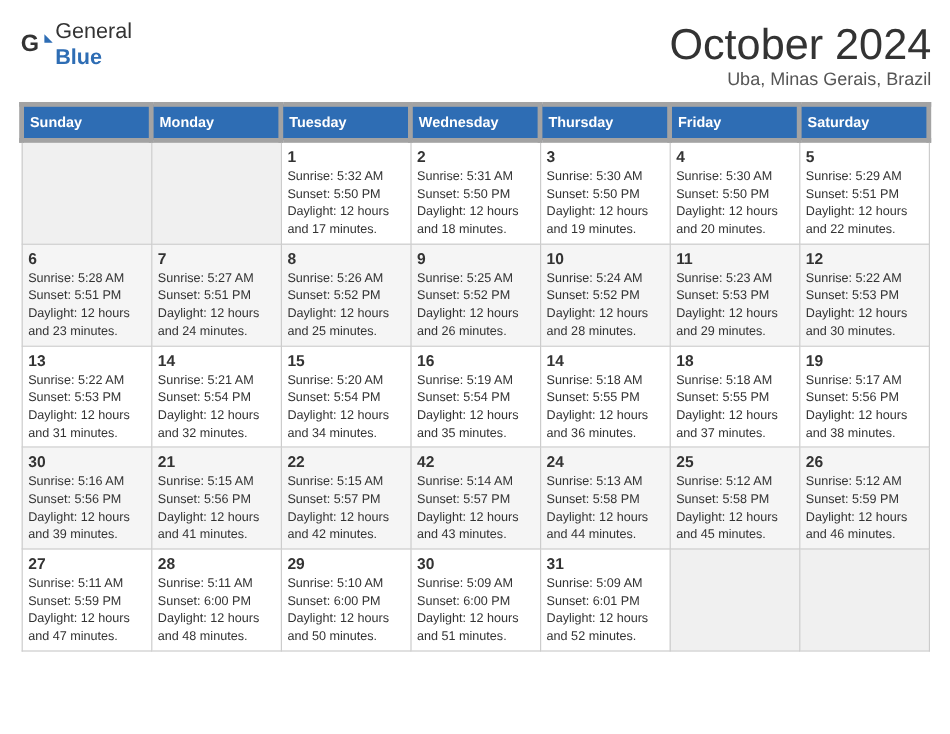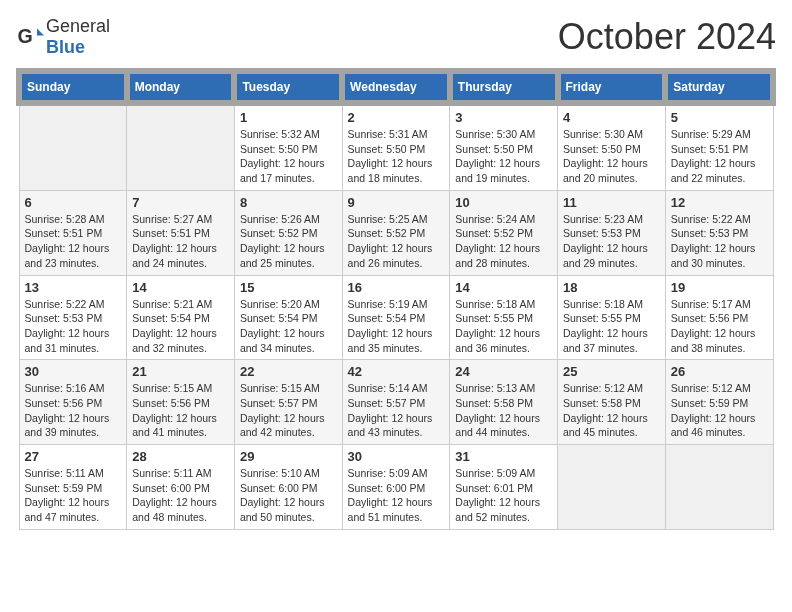--- a/index.html
+++ b/index.html
@@ -98,6 +98,7 @@
   </div>
   <div class="title-area">
     <div class="month-title">October 2024</div>
+    <div class="subtitle">Uba, Minas Gerais, Brazil</div>
   </div>
 </div>
 

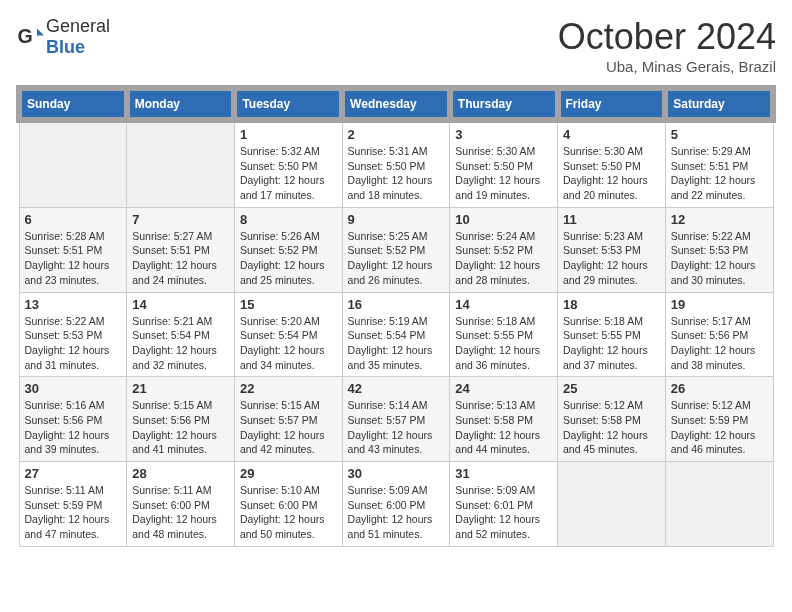--- a/index.html
+++ b/index.html
@@ -49,7 +49,7 @@
       padding: 6px 5px;
       font-size: 12px;
       font-weight: bold;
-      border: 6px solid #a3a3a3;
+      border: 4px solid #a3a3a3;
     }
     tbody tr td {
       border: 1px solid #ccc;

